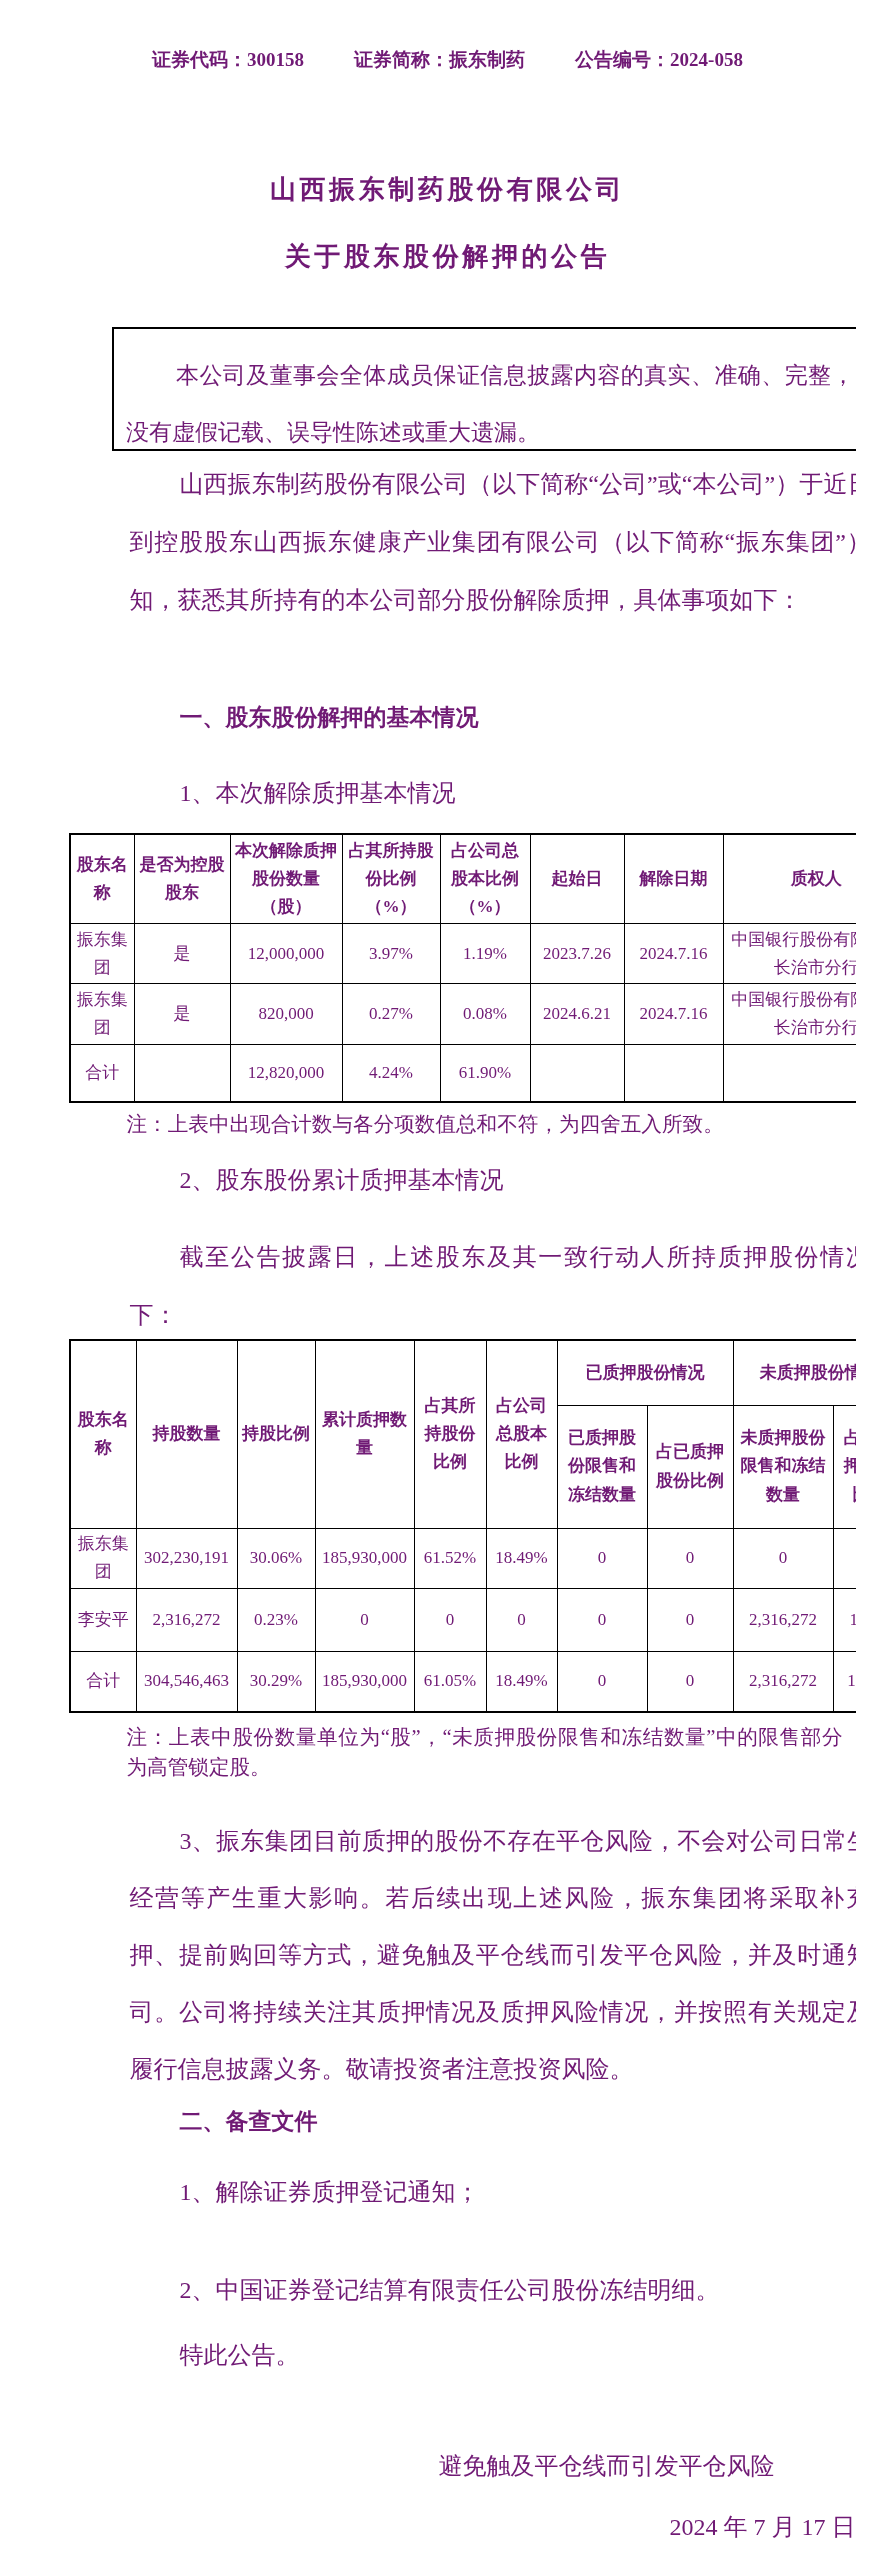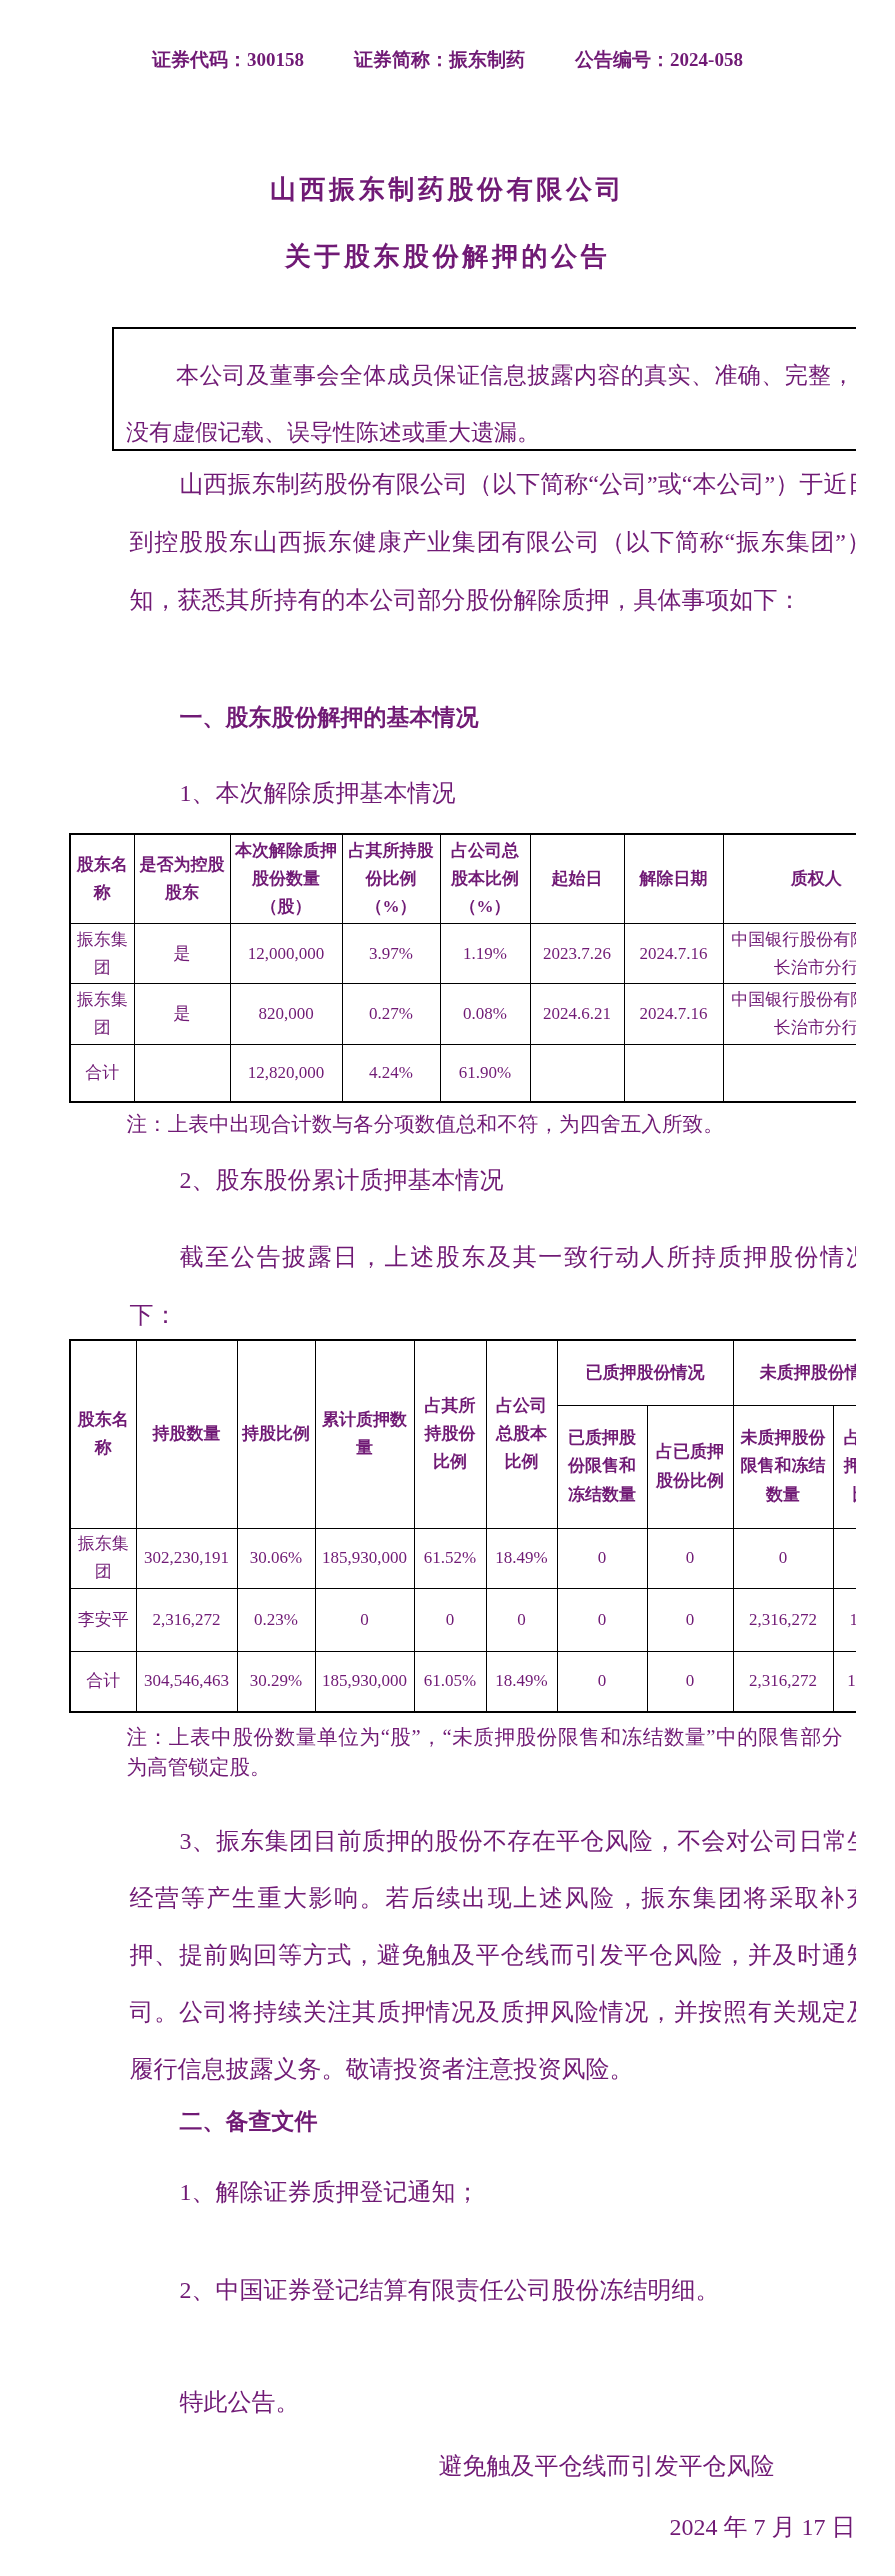--- a/index.html
+++ b/index.html
@@ -69,7 +69,7 @@
   .para-3 { top: 1813px; line-height: 57px; }
   .list-item-1 { top: 2176px; }
   .list-item-2 { top: 2234px; margin-top: 40px; }
-  .closing { top: 2339px; margin-top: 47px; }
+  .closing { top: 2339px; }
 
   
   table {

